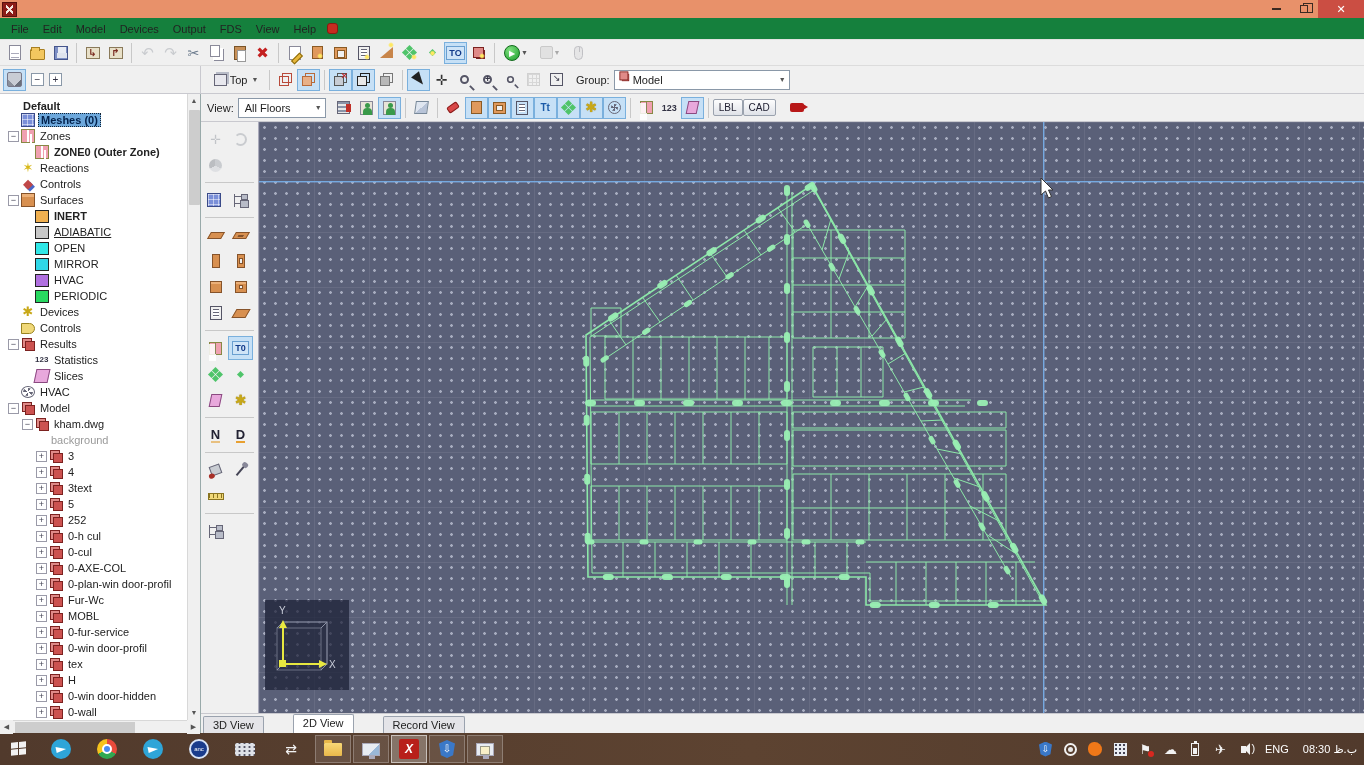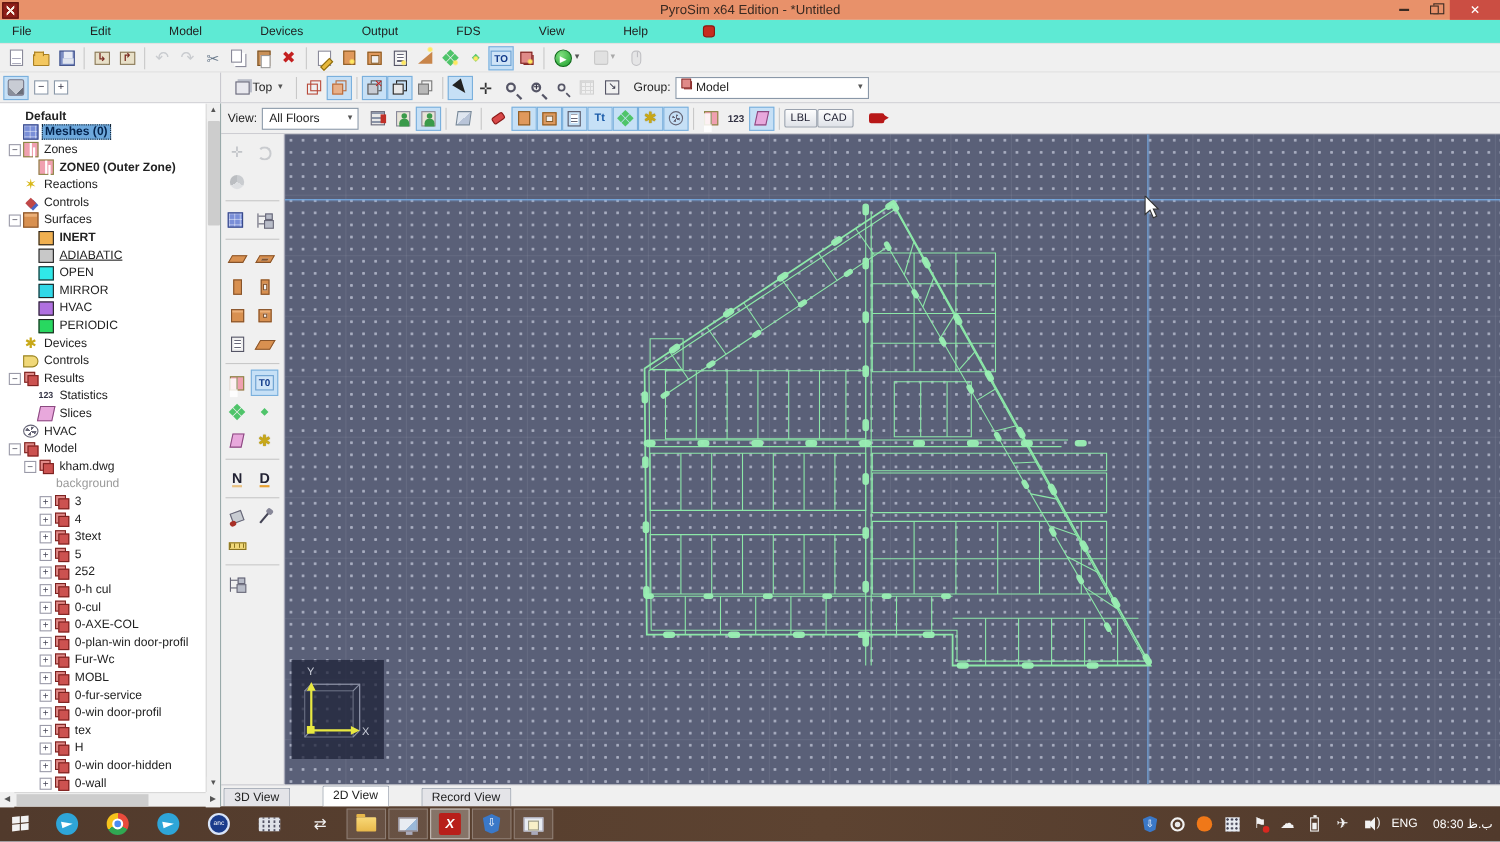--- a/index.html
+++ b/index.html
@@ -253,7 +253,6 @@
 
   <div class="titlebar">
     <span class="appicon g"></span>
-    <span class="title">PyroSim x64 Edition - *Untitled</span>
     <span class="winbtns">
       <span class="wbtn">
           <span class="min-glyph"></span>

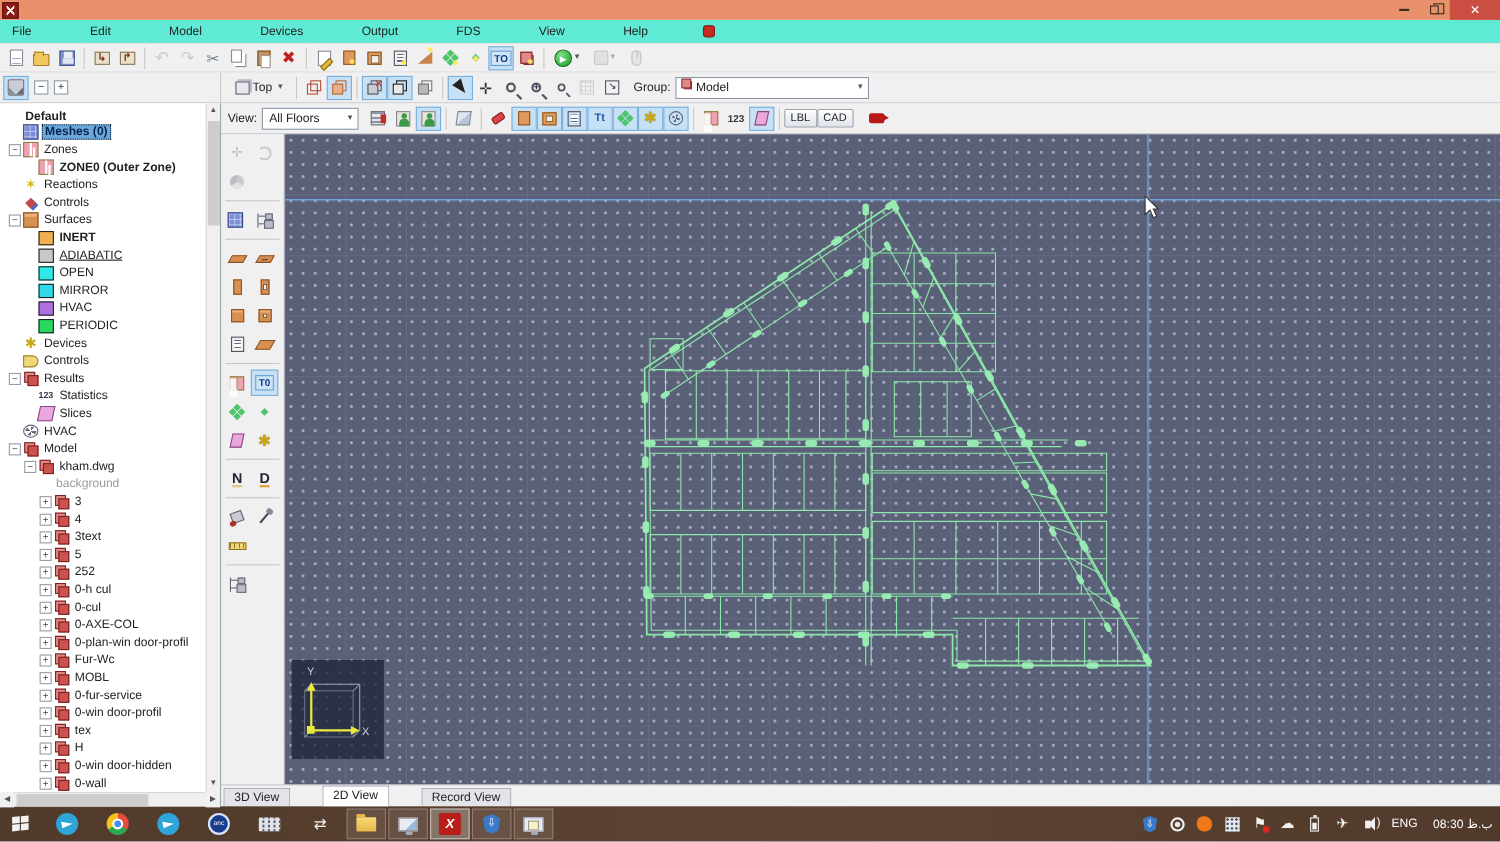--- a/index.html
+++ b/index.html
@@ -22,7 +22,7 @@
   .min-glyph { width:9px; height:2px; background:#3a2a22; }
 
   
-  .menubar { height:22px; background:#5eead4; display:flex; align-items:center; padding-left:4px; border-bottom:1px solid #e2e2e2; flex:0 0 auto;gap:39px;}
+  .menubar { height:22px; background:#15803d; display:flex; align-items:center; padding-left:4px; border-bottom:1px solid #e2e2e2; flex:0 0 auto;}
   .menu-item { padding:3px 7px; }
   .rec-ind { width:11px; height:11px; border-radius:3px; background:#c62c20; border:1px solid #8a1a12; margin-left:4px; }
 

